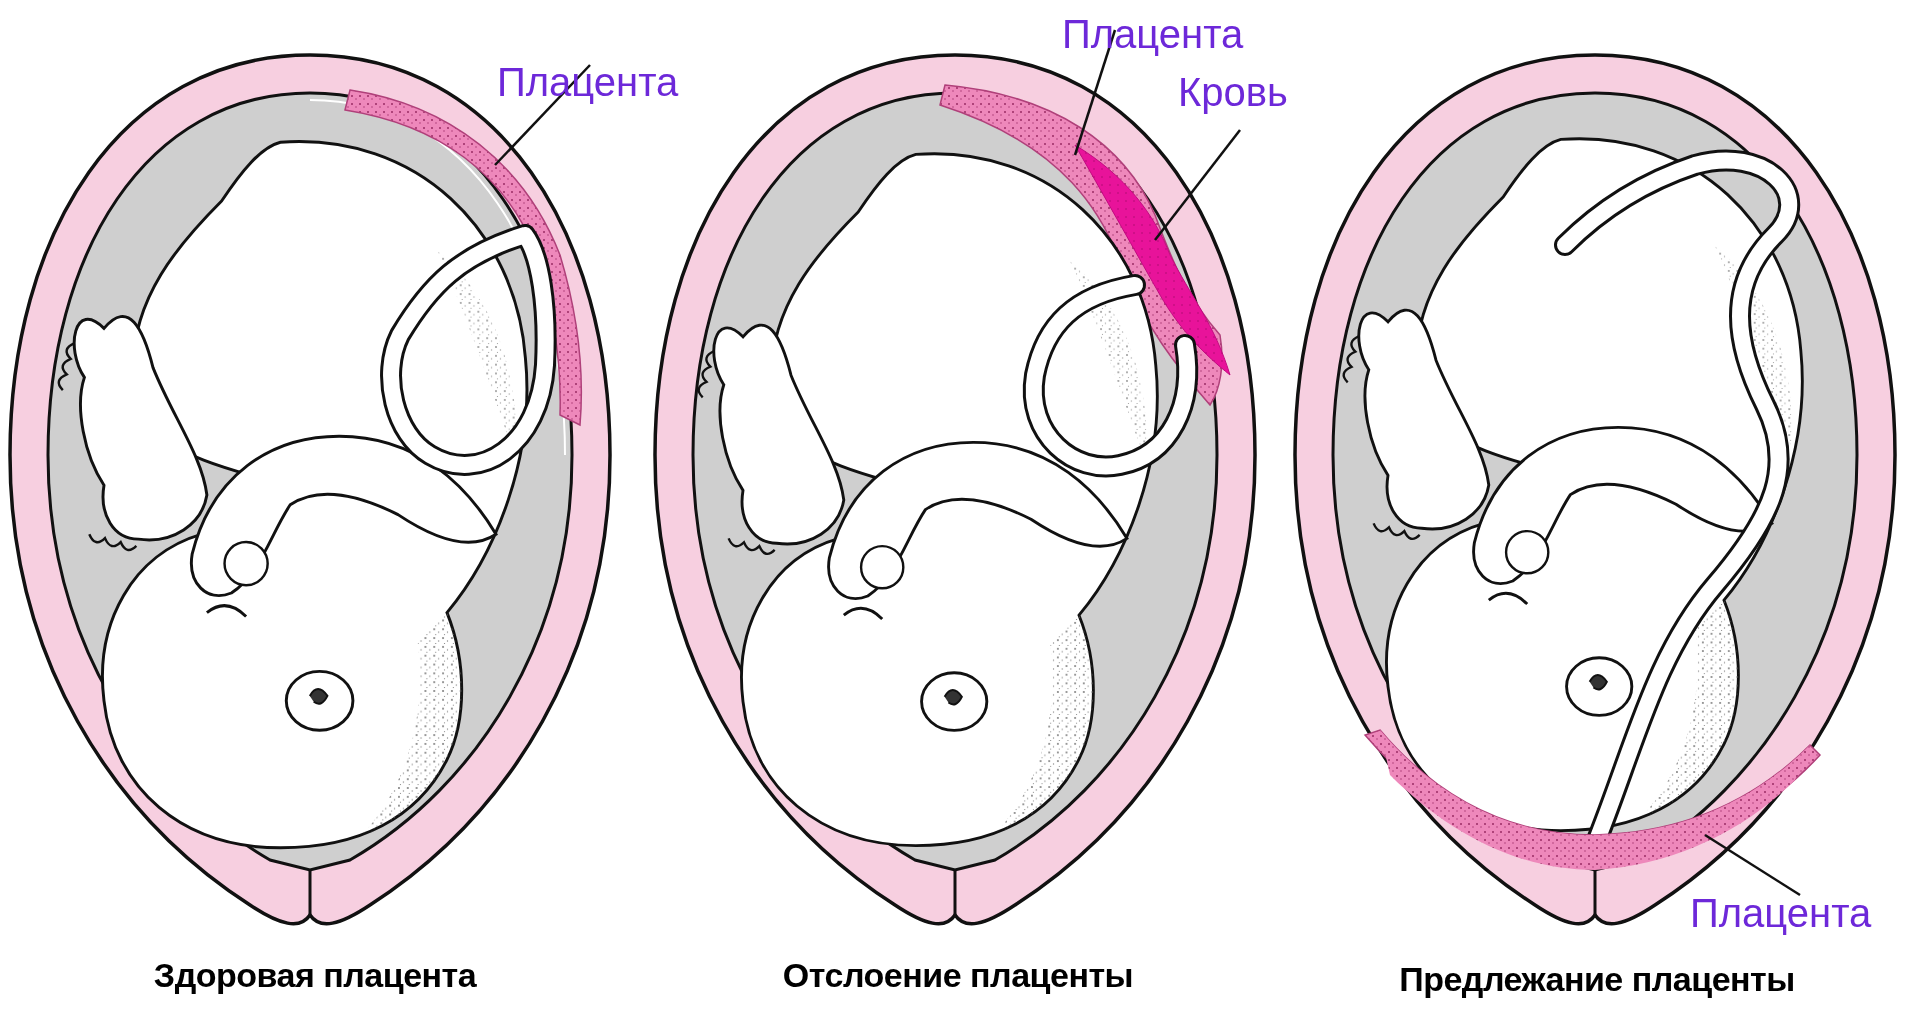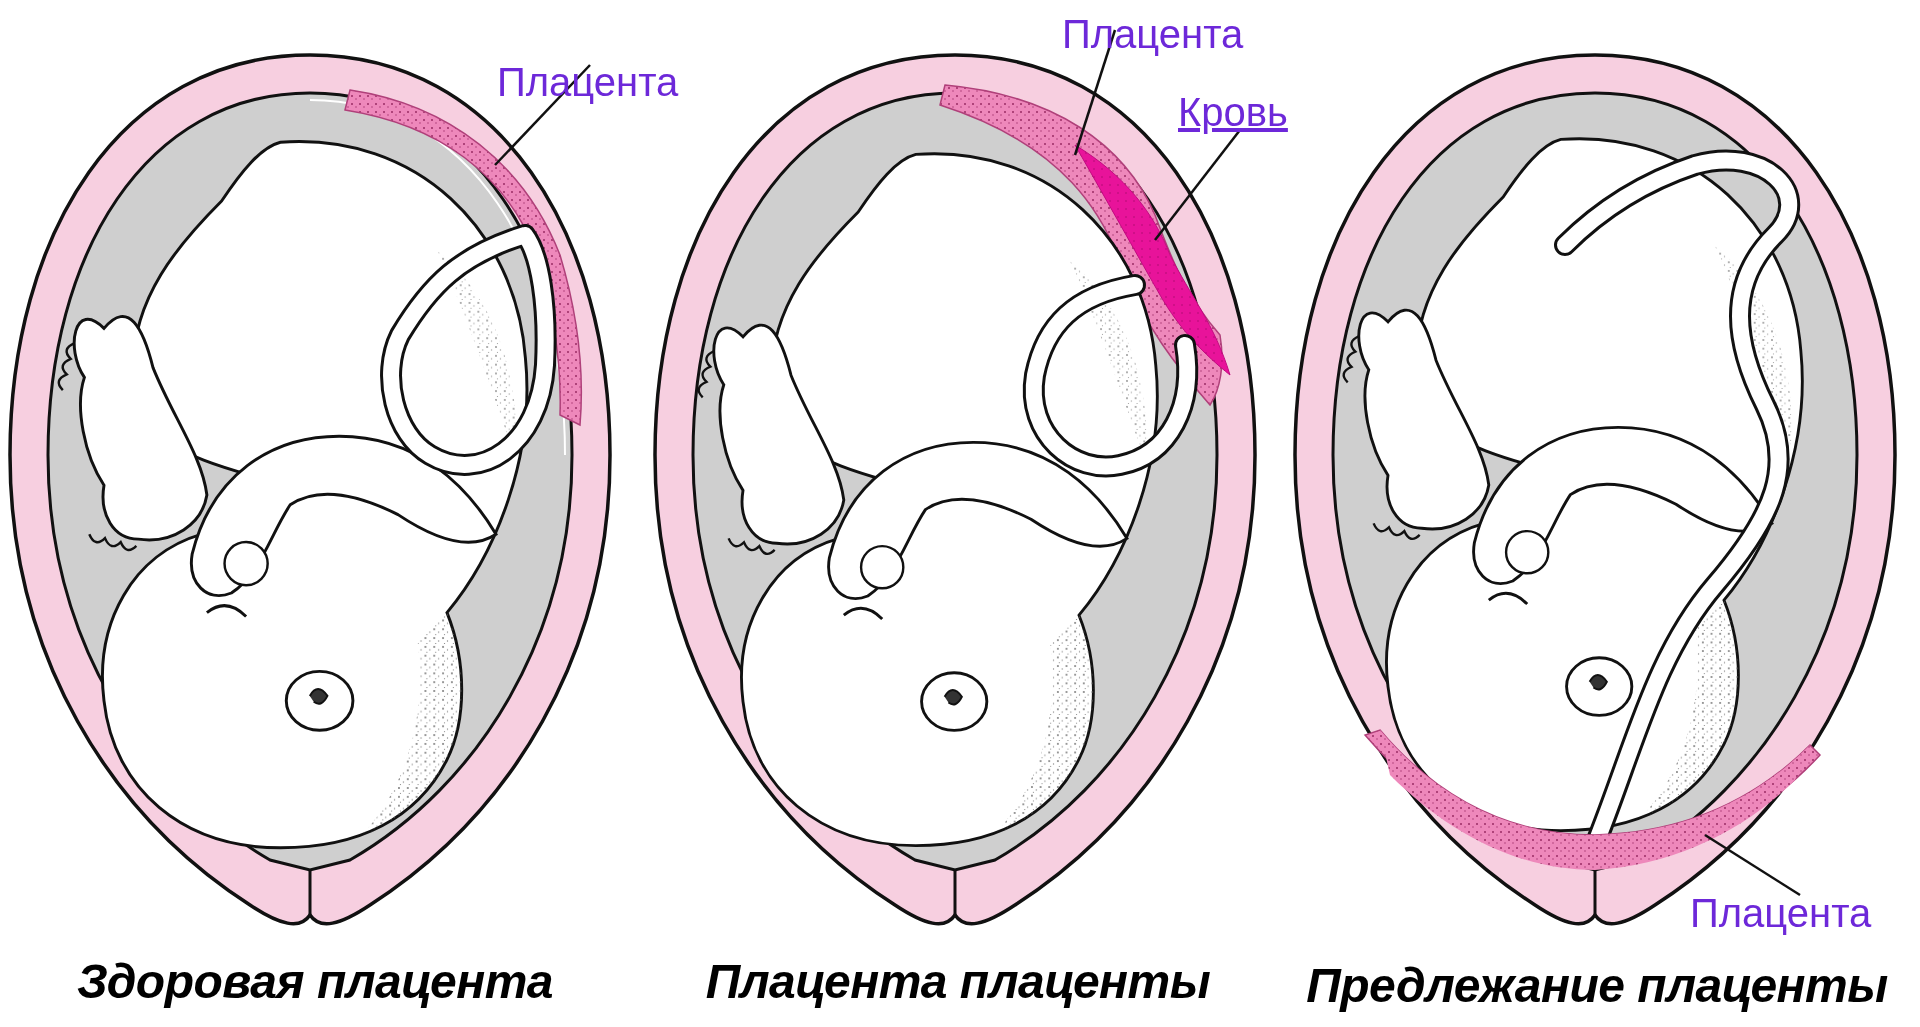--- a/index.html
+++ b/index.html
@@ -113,7 +113,7 @@
 
   <div class="label" style="left:497px; top:62px;">Плацента</div>
   <div class="label" style="left:1062px; top:14px;">Плацента</div>
-  <div class="label" style="left:1178px; top:92px;text-decoration:underline;">Кровь</div>
+  <div class="label" style="left:1178px; top:72px;">Кровь</div>
   <div class="label" style="left:1690px; top:893px;">Плацента</div>
 
   <div class="caption" style="left:315px; top:958px;">Здоровая плацента</div>

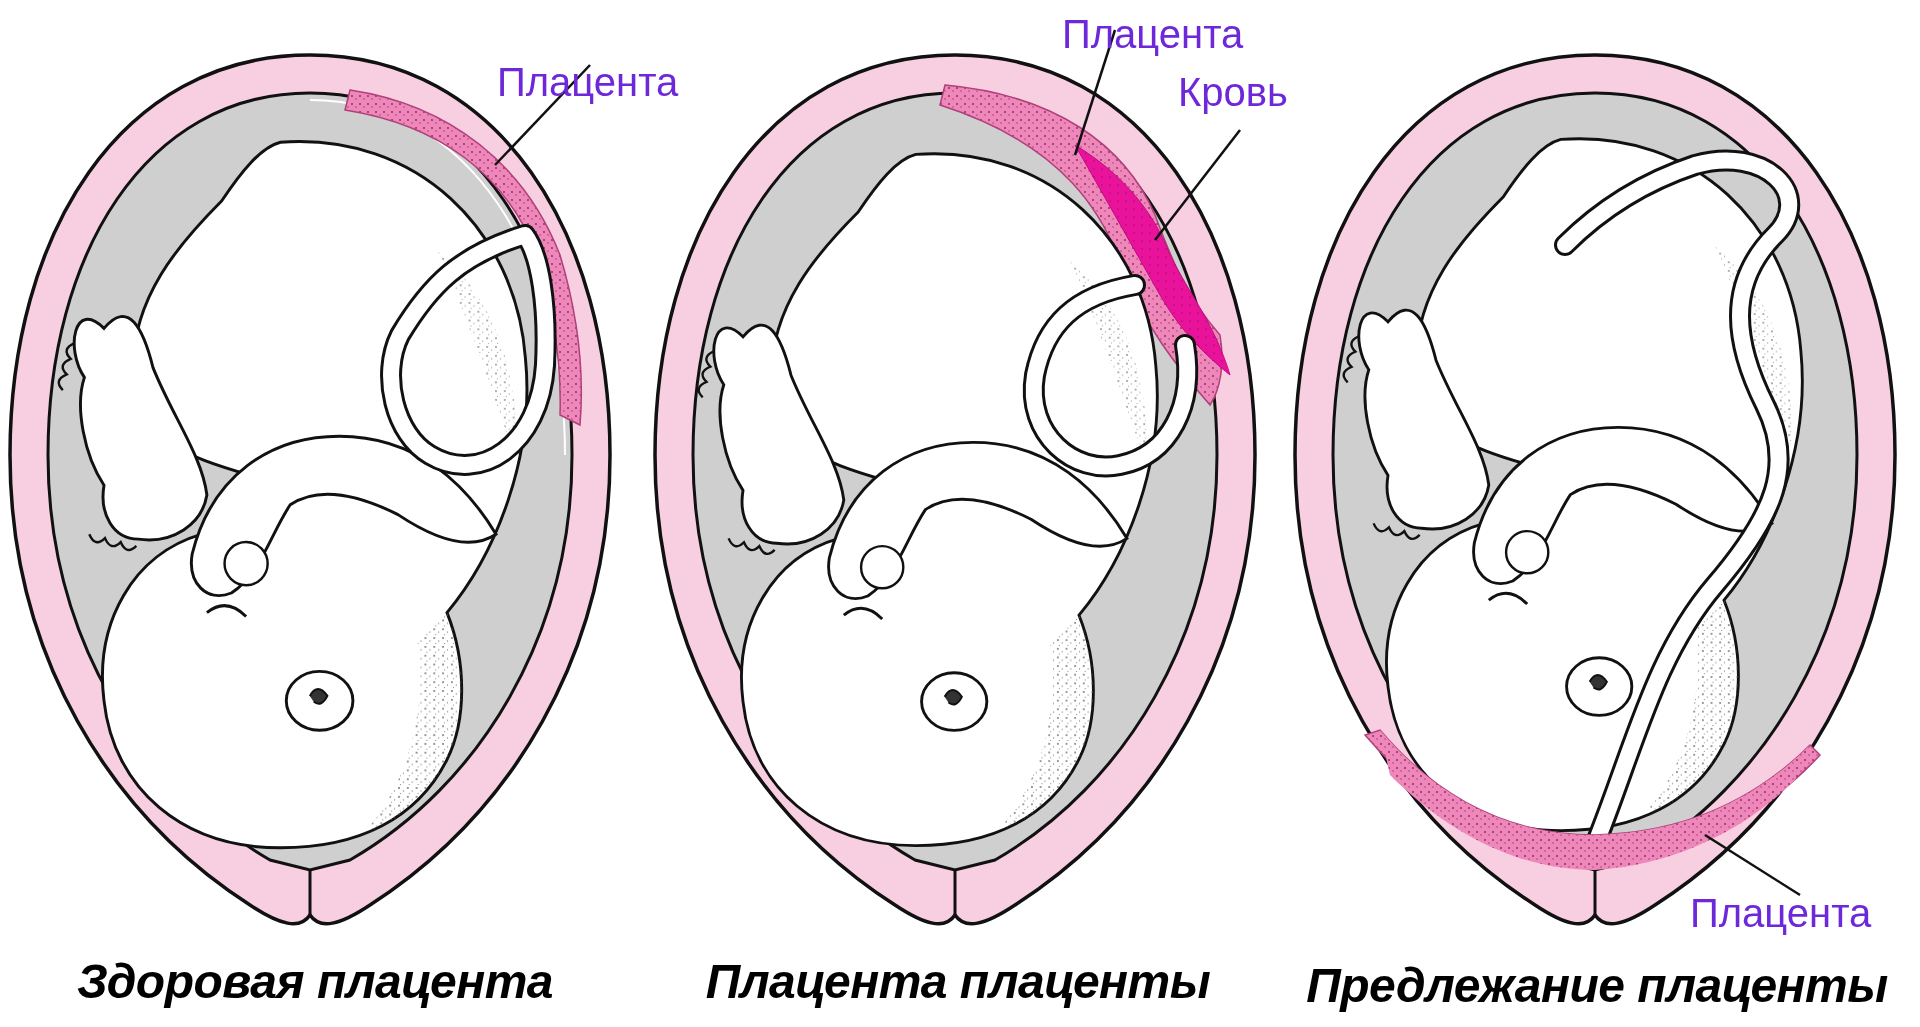--- a/index.html
+++ b/index.html
@@ -7,7 +7,7 @@
     .stage { position:absolute; left:0; top:0; width:1920px; height:1027px; }
     svg.art { position:absolute; left:0; top:0; }
     .label { position:absolute; font-family:"Liberation Sans", sans-serif; font-size:40px; color:#6d28d9; white-space:nowrap; line-height:1; }
-    .caption { position:absolute; font-family:"Liberation Sans", sans-serif; font-weight:bold; font-size:48px; color:#000; white-space:nowrap; line-height:1; transform:translateX(-50%); letter-spacing:-0.5px;font-style:italic; }
+    .caption { position:absolute; font-family:"Liberation Sans", sans-serif; font-weight:bold; font-size:34px; color:#000; white-space:nowrap; line-height:1; transform:translateX(-50%); letter-spacing:-0.5px; }
   </style>
 </head>
 <body>

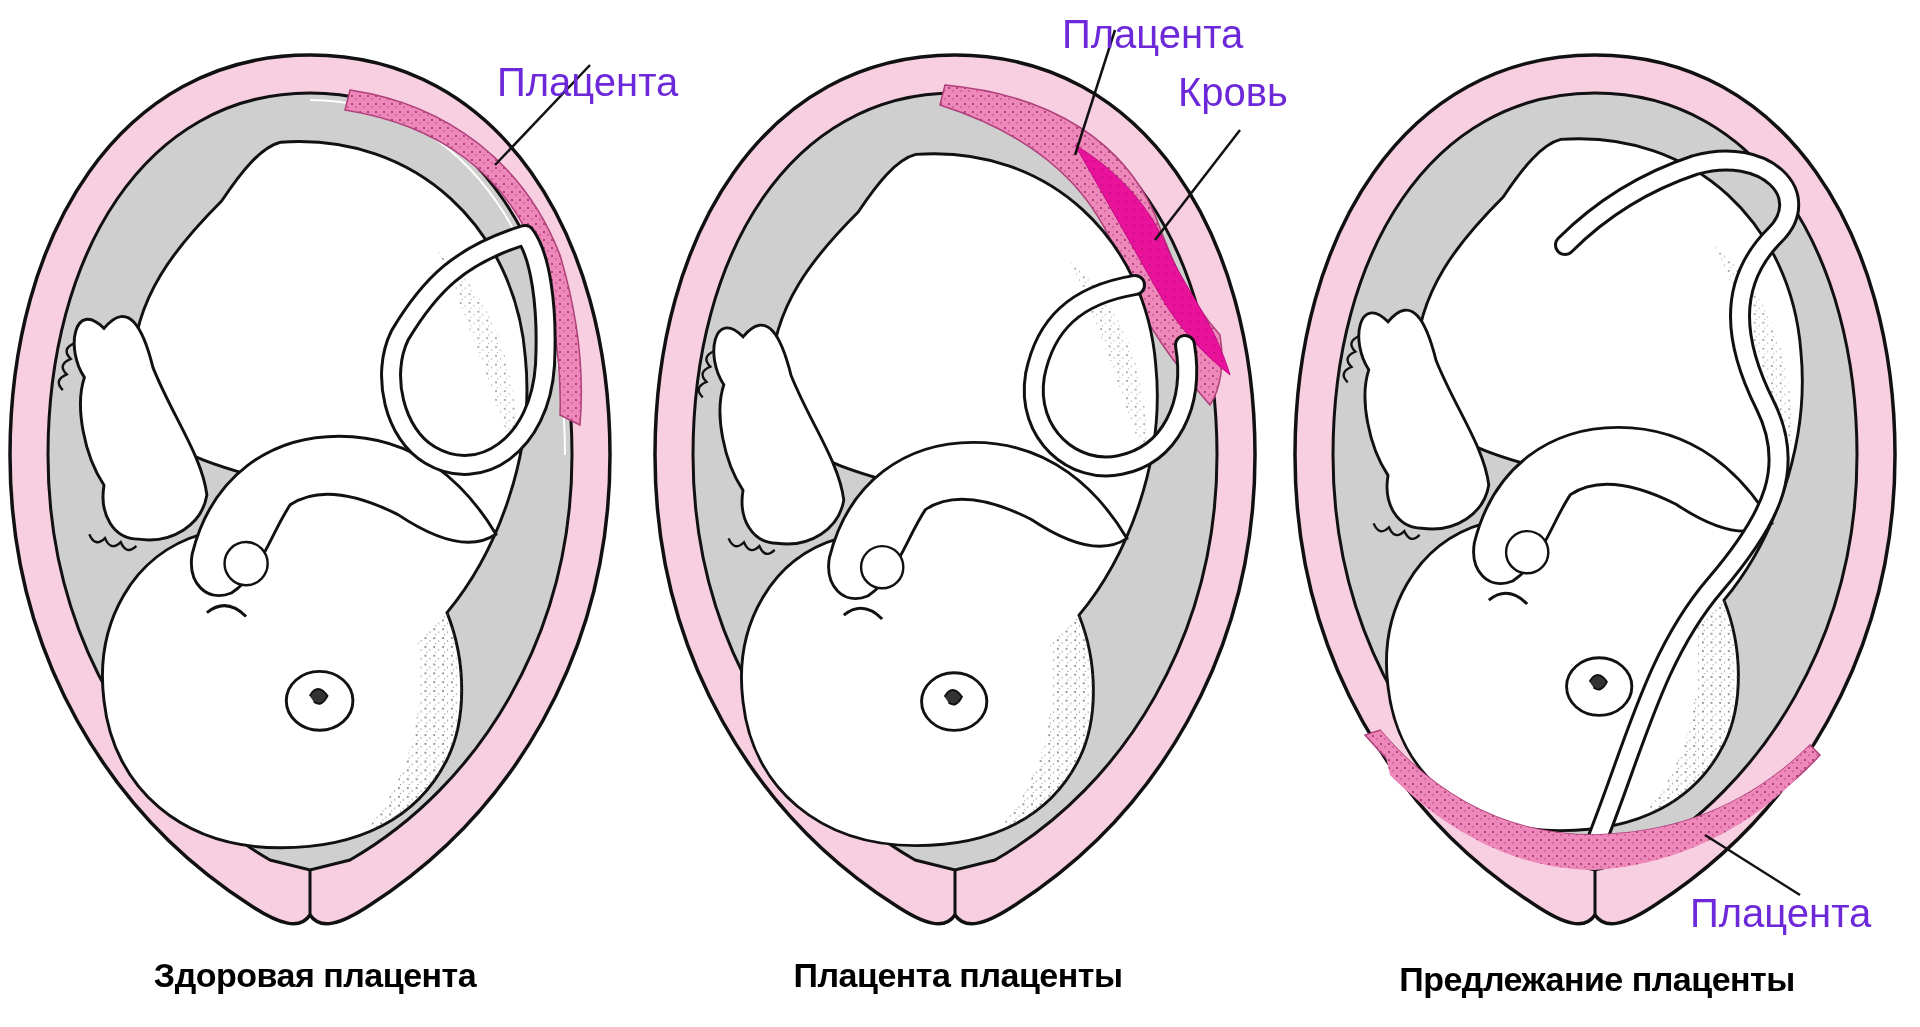--- a/index.html
+++ b/index.html
@@ -117,7 +117,7 @@
   <div class="label" style="left:1690px; top:893px;">Плацента</div>
 
   <div class="caption" style="left:315px; top:958px;">Здоровая плацента</div>
-  <div class="caption" style="left:958px; top:958px;">Плацента плаценты</div>
+  <div class="caption" style="left:958px; top:958px;">Отслоение плаценты</div>
   <div class="caption" style="left:1597px; top:962px;">Предлежание плаценты</div>
 </div>
 

